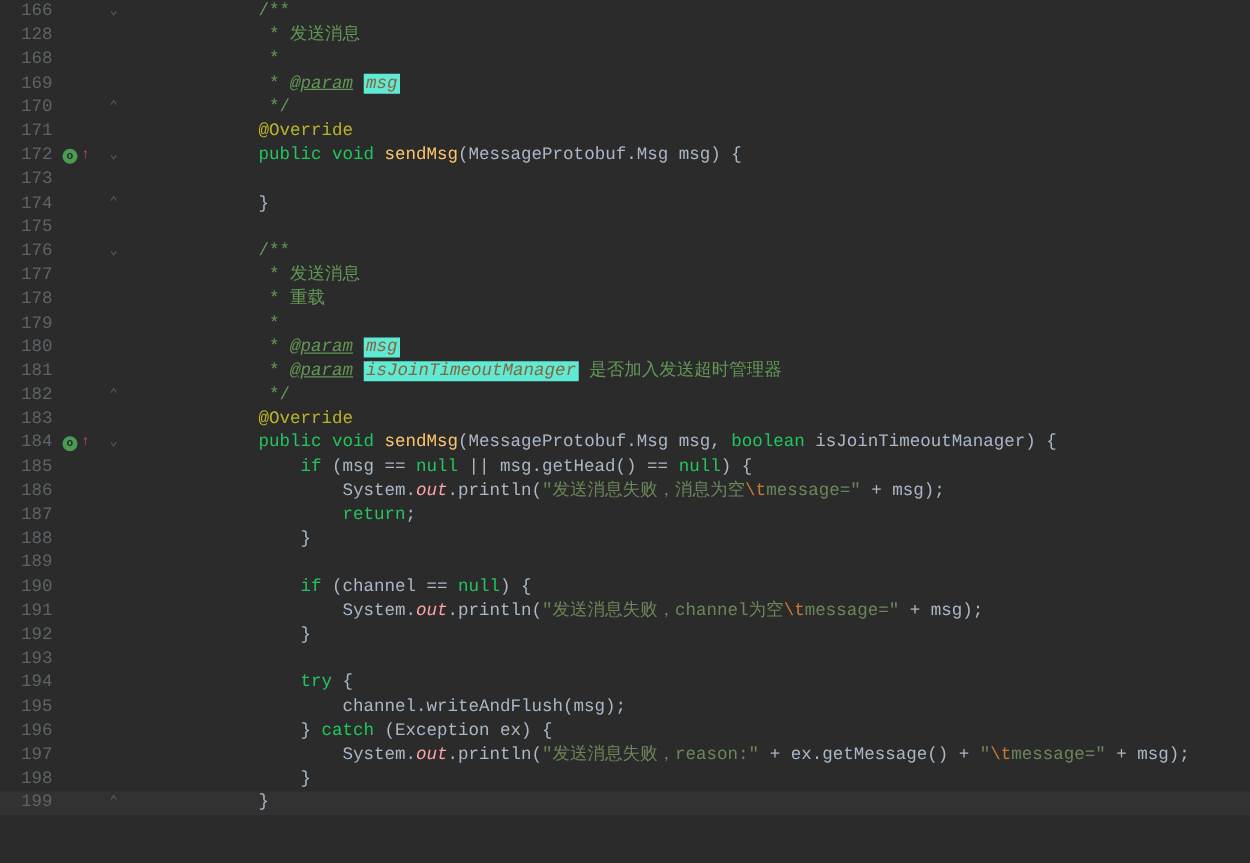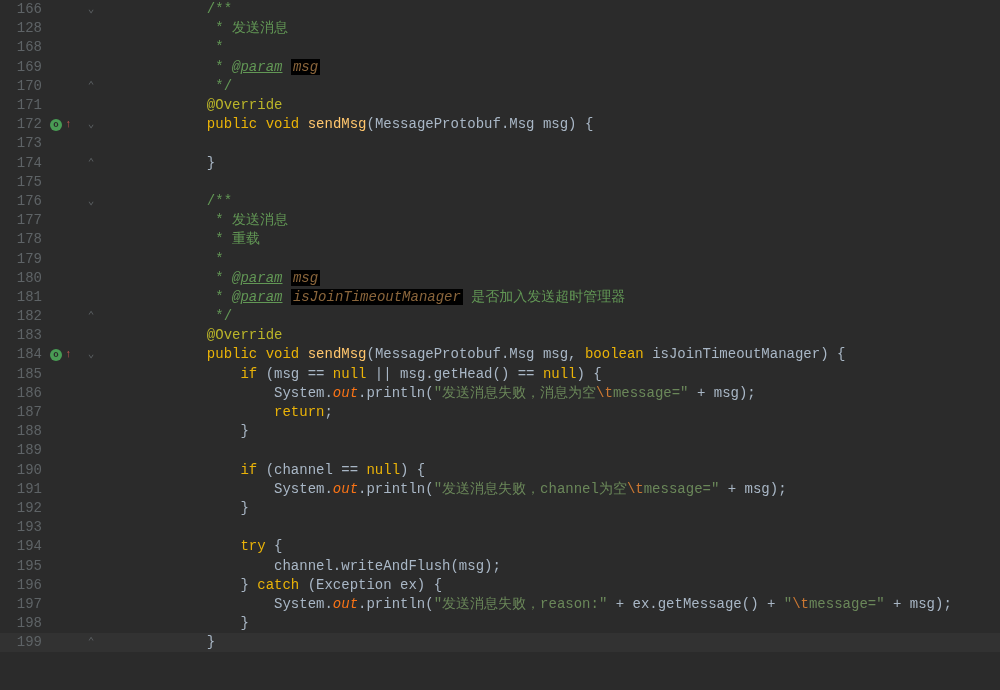--- a/index.html
+++ b/index.html
@@ -27,7 +27,7 @@
   .esc{color:#cc7832;}
   .doc{color:#629755;}
   .doctag{color:#629755;font-style:italic;text-decoration:underline;}
-  .docparam{color:#8a653b;background:#000000;font-style:italic;padding:0 2px;}
+  .docparam{color:#8a653b;background:#5eead4;font-style:italic;padding:0 2px;}
   .hint{color:#787878;}
   .field{color:#f97316;font-style:italic;}
   .annyellow{color:#bbb529;}

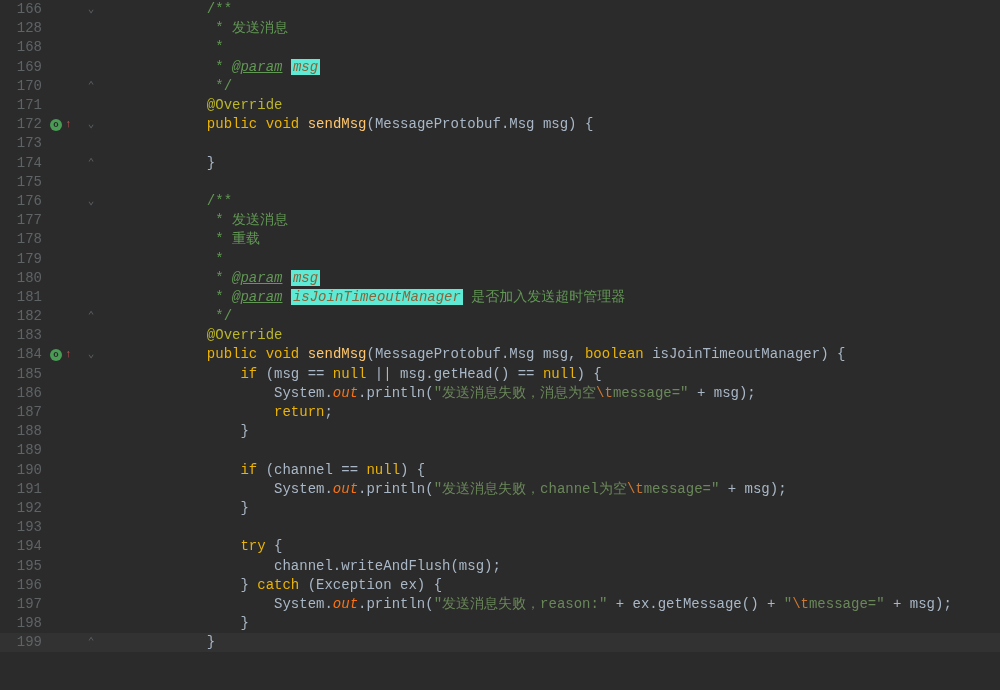--- a/index.html
+++ b/index.html
@@ -21,7 +21,7 @@
   .curline{background:#323232;}
   .code{flex:1;padding-left:6px;}
   
-  .kw{color:#eab308;font-family:Liberation Mono, monospace;}
+  .kw{color:#22c55e;font-family:Liberation Mono, monospace;}
   .mname{color:#ffc66d;}
   .str{color:#6a8759;}
   .esc{color:#cc7832;}

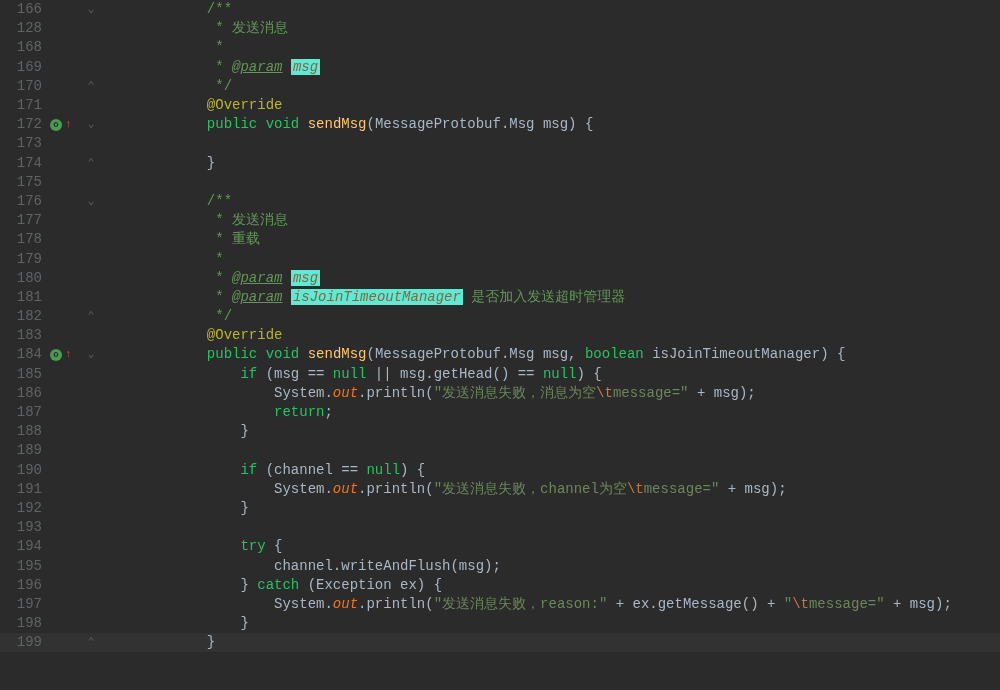--- a/index.html
+++ b/index.html
@@ -29,7 +29,7 @@
   .doctag{color:#629755;font-style:italic;text-decoration:underline;}
   .docparam{color:#8a653b;background:#5eead4;font-style:italic;padding:0 2px;}
   .hint{color:#787878;}
-  .field{color:#f97316;font-style:italic;}
+  .field{color:#fca5a5;font-style:italic;}
   .annyellow{color:#bbb529;}
   .same{background:#3c3f41;}
 </style>

